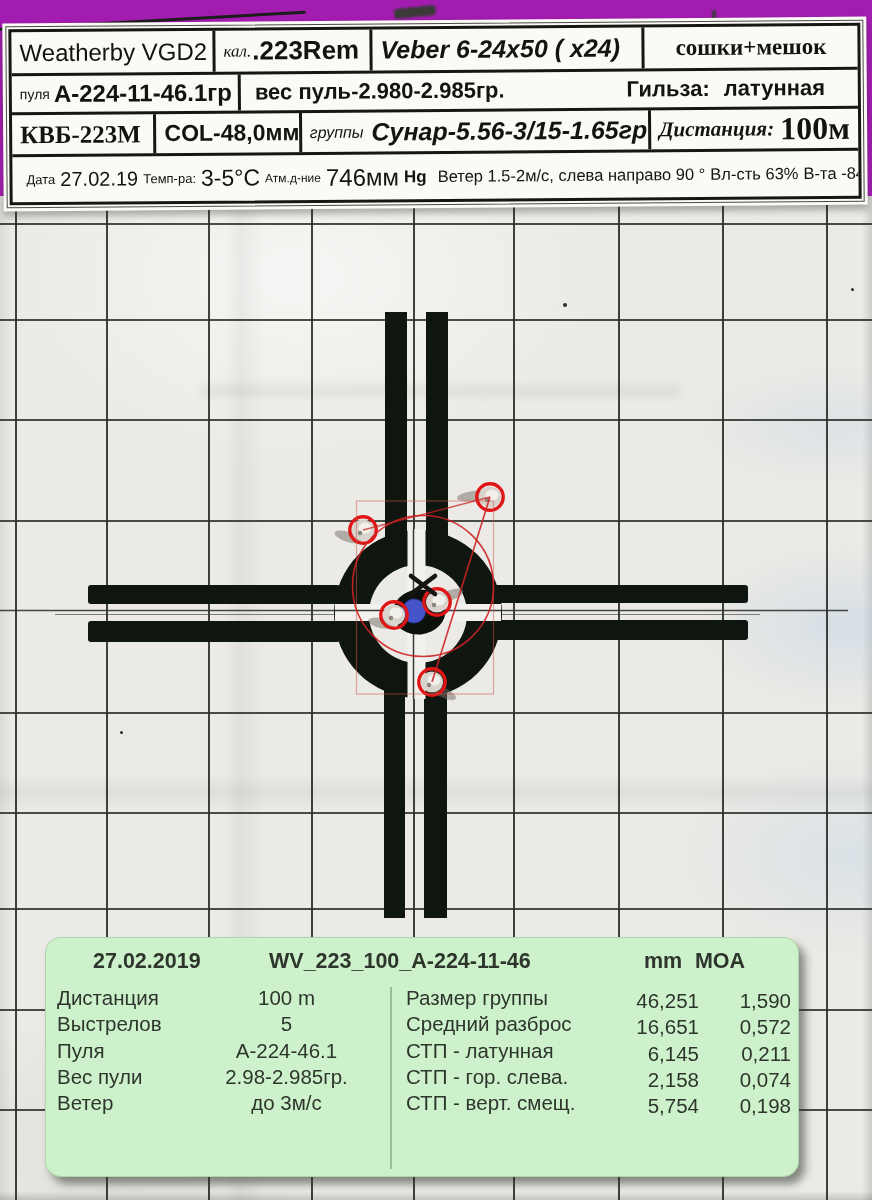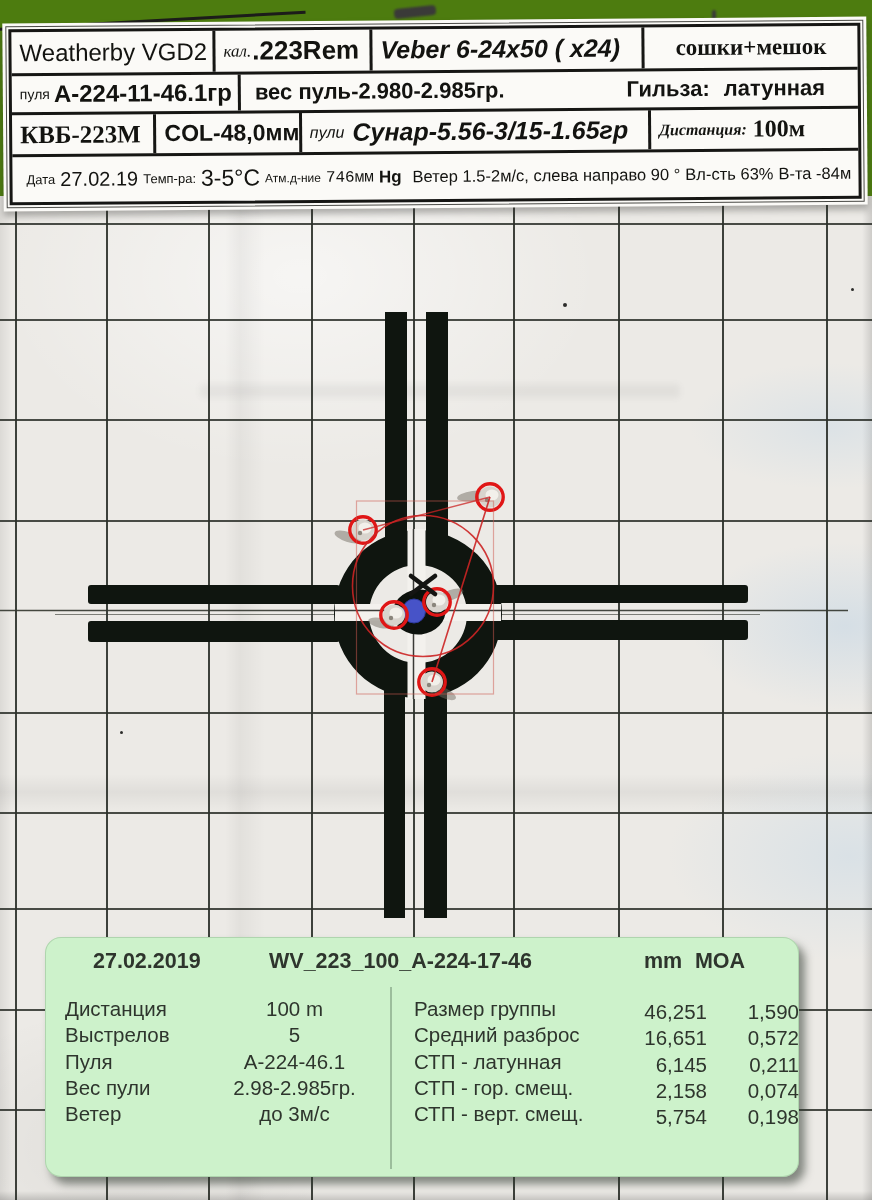--- a/index.html
+++ b/index.html
@@ -4,7 +4,7 @@
 <style>
   html,body{margin:0;padding:0;background:#9a9a97;}
   .stage{position:relative;width:872px;height:1200px;overflow:hidden;
-         font-family:"Liberation Sans",sans-serif;background:#4d7c0f;}
+         font-family:"Liberation Sans",sans-serif;background:#a21caf;}
   
   .paper{position:absolute;left:0;top:196px;width:872px;height:1004px;
     background:

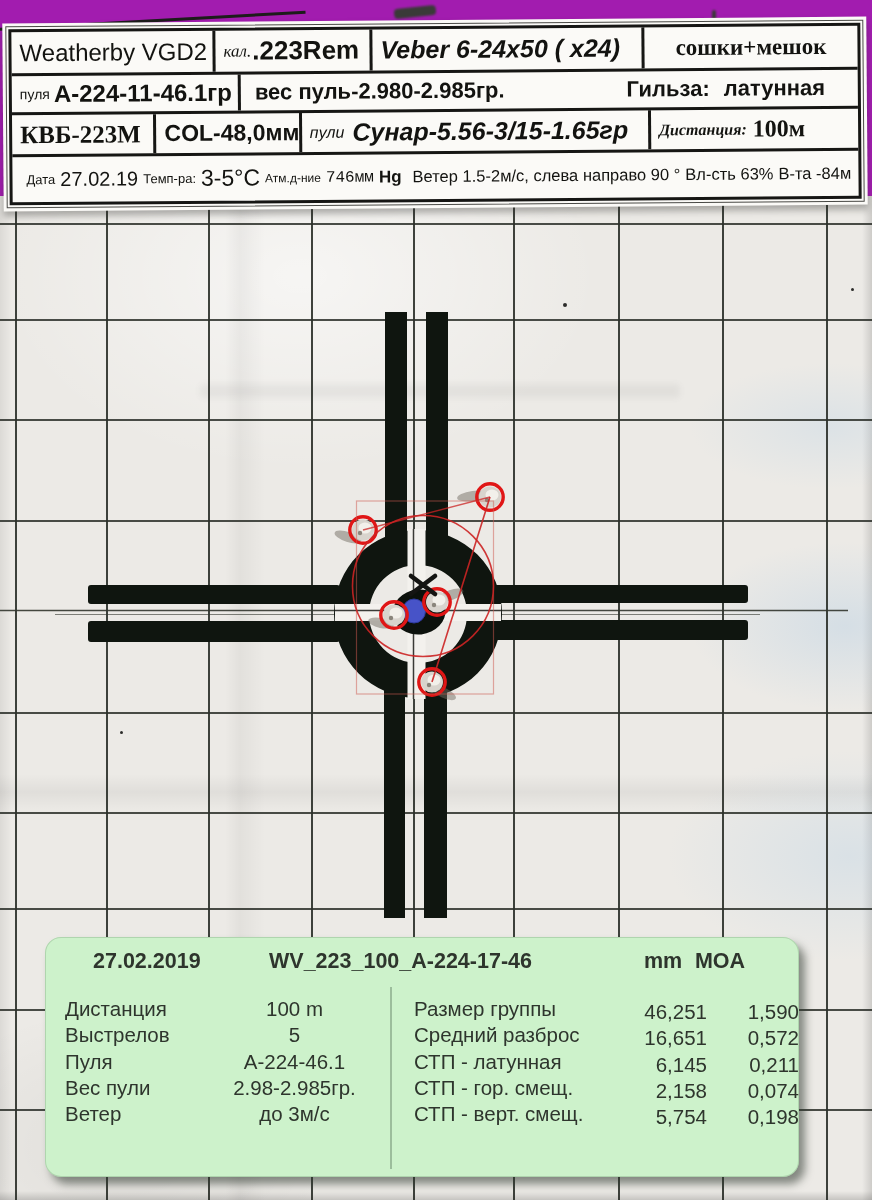--- a/index.html
+++ b/index.html
@@ -186,7 +186,7 @@
           <span class="b" style="font-size:23px;">COL-48,0мм</span>
         </div>
         <div class="hcell bdr" style="width:351px;">
-          <span class="it" style="font-size:16px;margin-right:8px;">пули</span>
+          <span class="it" style="font-size:16px;margin-right:8px;">группы</span>
           <span class="b it" style="font-size:25px;">Сунар-5.56-3/15-1.65гр</span>
         </div>
         <div class="hcell" style="width:208px;">

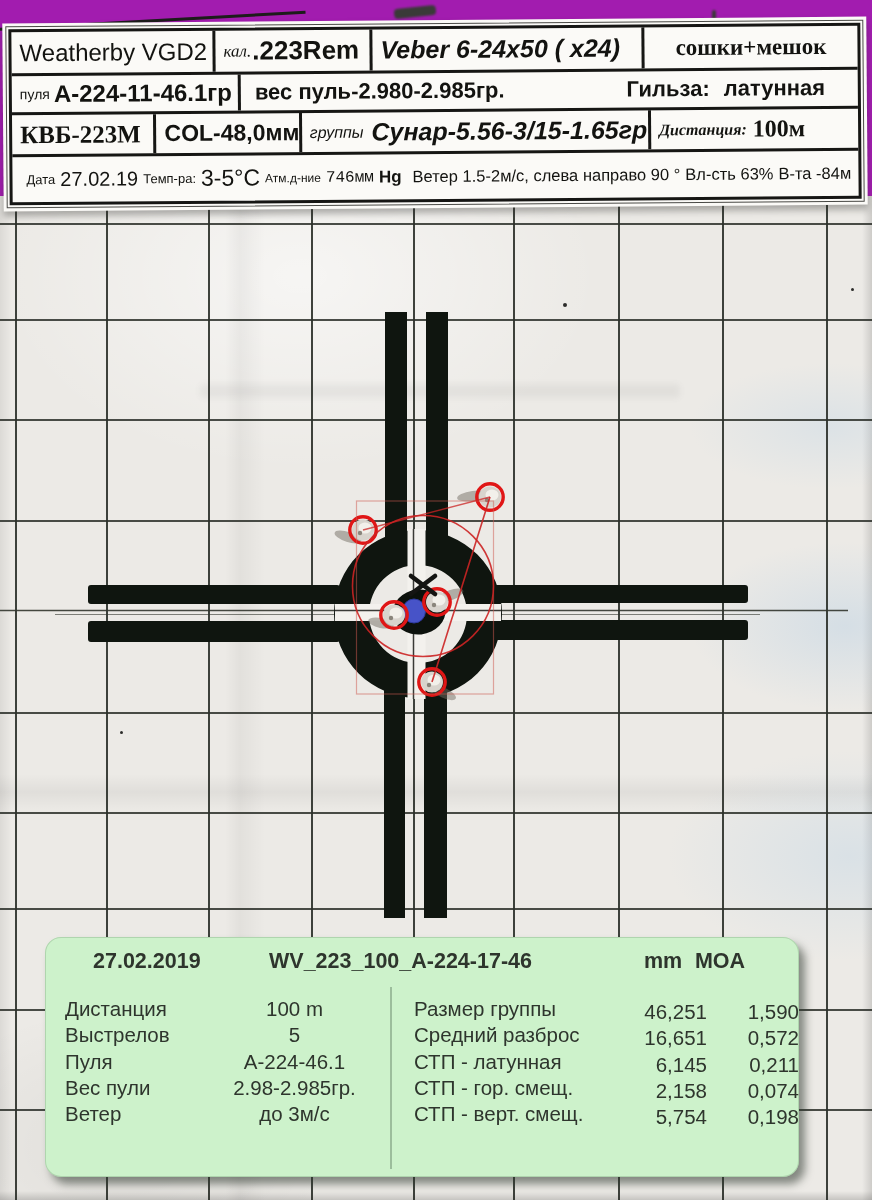--- a/index.html
+++ b/index.html
@@ -190,7 +190,7 @@
           <span class="b it" style="font-size:25px;">Сунар-5.56-3/15-1.65гр</span>
         </div>
         <div class="hcell" style="width:208px;">
-          <span class="serif b it" style="font-size:16px;margin-right:6px;">Дистанция:</span>
+          <span class="serif b it" style="font-size:21px;margin-right:6px;">Дистанция:</span>
           <span class="serif b" style="font-size:24px;">100м</span>
         </div>
       </div>

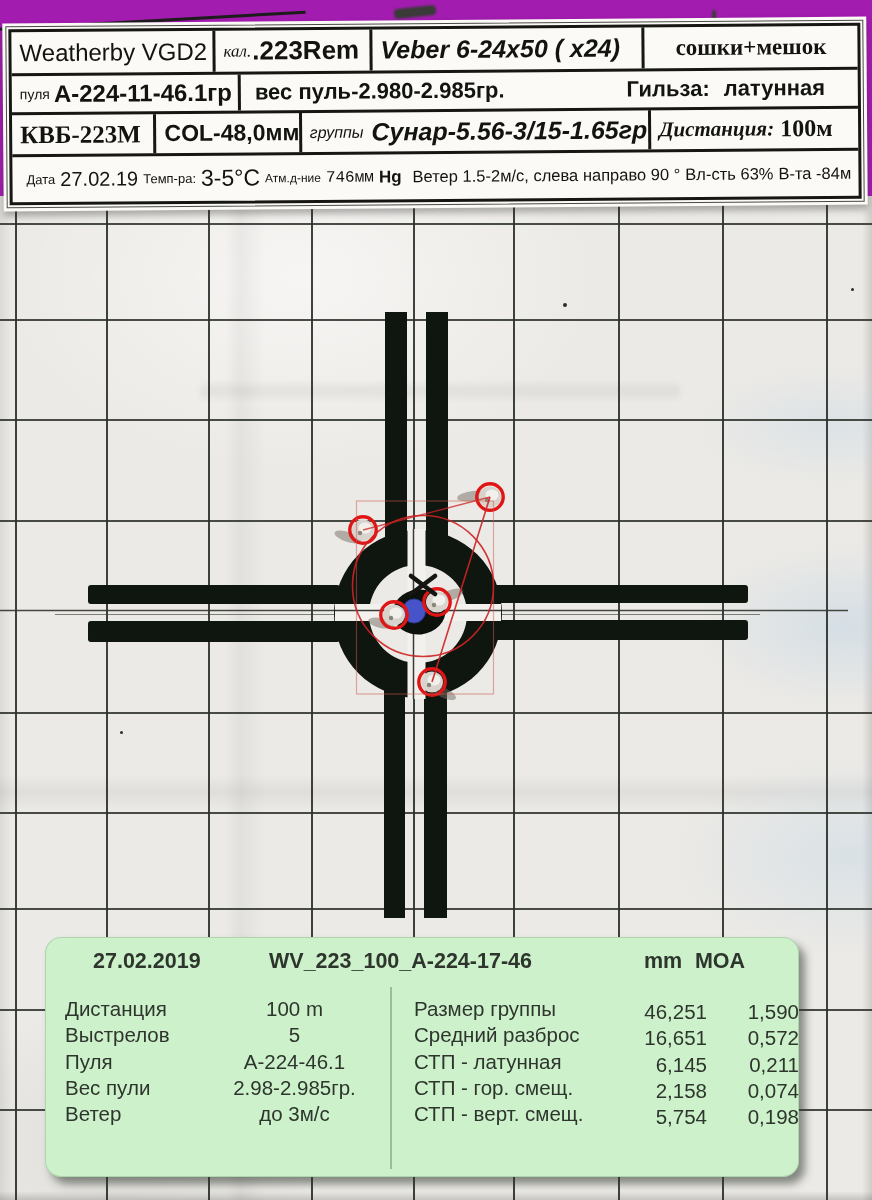--- a/index.html
+++ b/index.html
@@ -191,7 +191,7 @@
         </div>
         <div class="hcell" style="width:208px;">
           <span class="serif b it" style="font-size:21px;margin-right:6px;">Дистанция:</span>
-          <span class="serif b" style="font-size:24px;">100м</span>
+          <span class="serif b" style="font-size:32px;">100м</span>
         </div>
       </div>
 

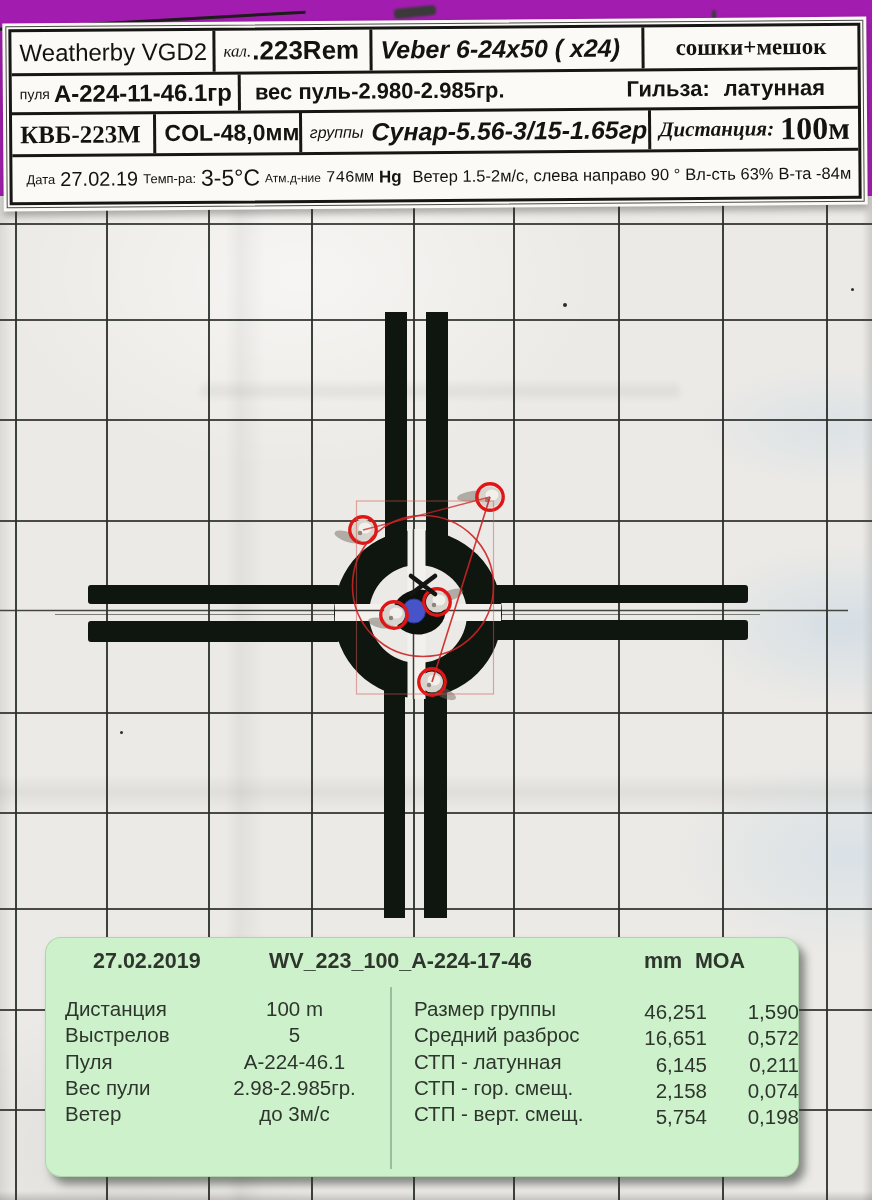--- a/index.html
+++ b/index.html
@@ -202,7 +202,7 @@
           <span class="sm">Темп-ра:</span>
           <span style="font-size:23px;">3-5°С</span>
           <span style="font-size:12px;">Атм.д-ние</span>
-          <span style="font-size:16px;font-family:Liberation Mono, monospace;">746мм</span>
+          <span style="font-size:24px;">746мм</span>
           <span class="b" style="font-size:17px;margin-right:6px;">Hg</span>
           <span style="font-size:16.5px;">Ветер 1.5-2м/с, слева направо 90 °</span>
           <span style="font-size:16.5px;">Вл-сть 63%</span>

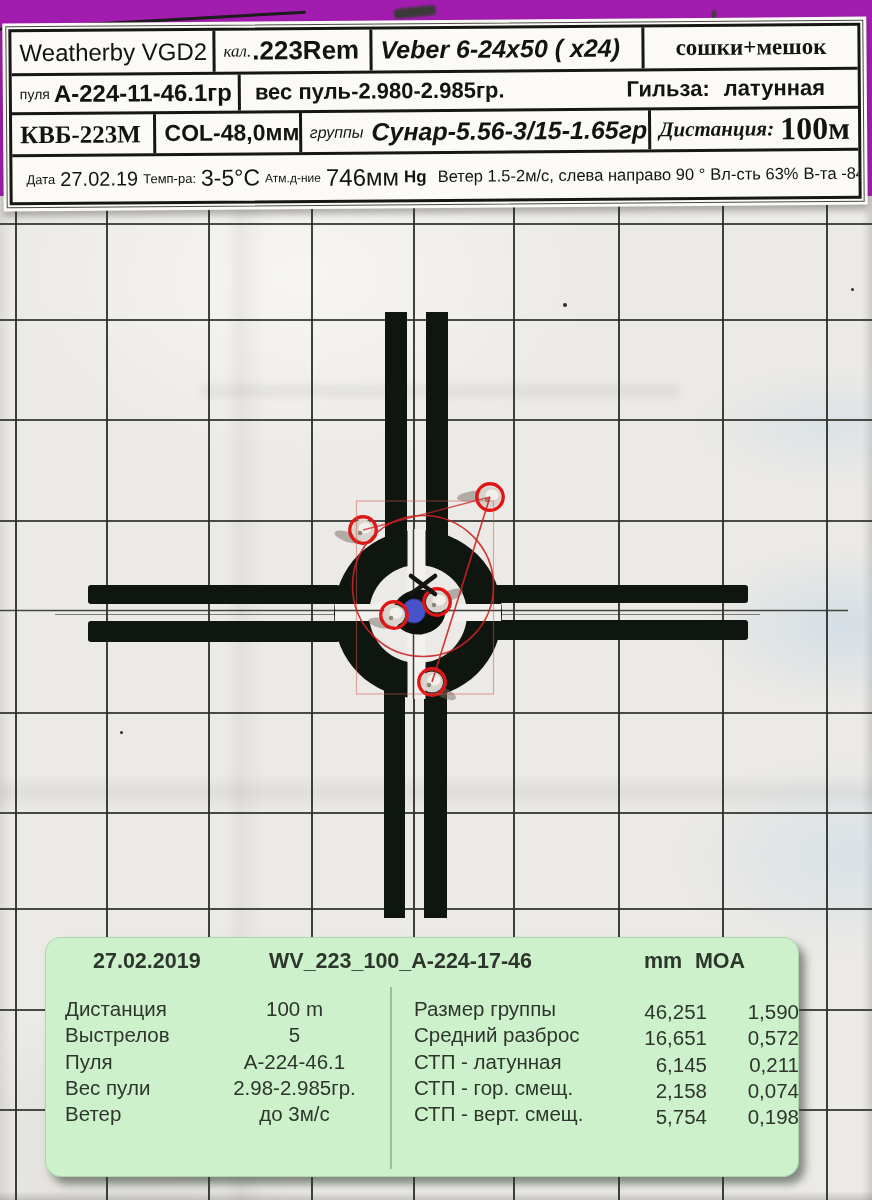--- a/index.html
+++ b/index.html
@@ -215,7 +215,7 @@
   <div class="panel">
     <div class="phead">
       <span style="left:12px;margin-left:36px;">27.02.2019</span>
-      <span style="left:224px;">WV_223_100_А-224-17-46</span>
+      <span style="left:224px;">WV_223_100_А-224-11-46</span>
       <span style="left:573px;width:90px;text-align:center;">mm</span>
       <span style="left:630px;width:90px;text-align:center;">MOA</span>
     </div>

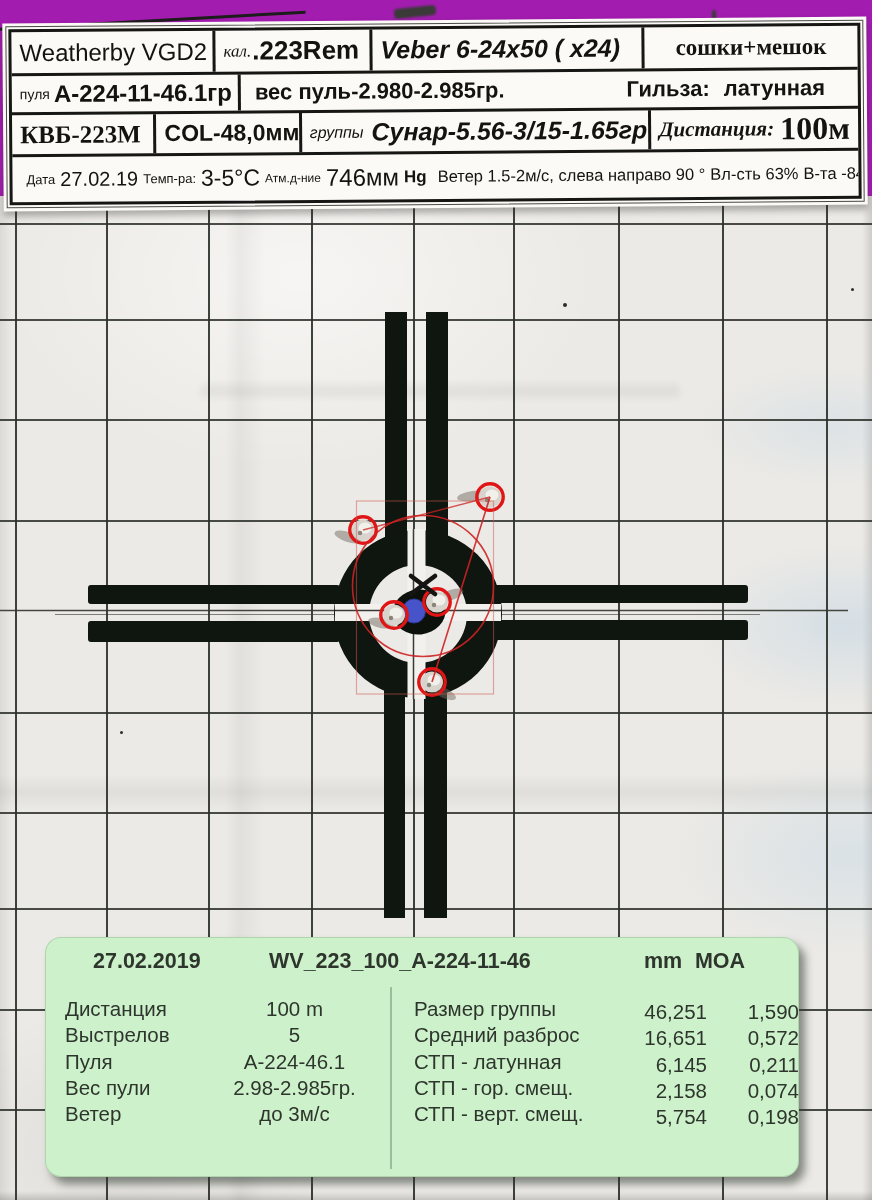--- a/index.html
+++ b/index.html
@@ -44,7 +44,7 @@
   .phead{position:absolute;top:12px;left:0;width:100%;height:26px;font-weight:bold;font-size:21.5px;}
   .phead span{position:absolute;white-space:nowrap;}
   .pdivider{position:absolute;left:345px;top:50px;width:1.5px;height:182px;background:#9cbd9c;}
-  .prows{position:absolute;left:0;top:60px;width:100%;padding-left:8px;}
+  .prows{position:absolute;left:0;top:49px;width:100%;}
   .prow{position:relative;height:26.3px;white-space:nowrap;}
   .pl-label{position:absolute;left:12px;}
   .pl-value{position:absolute;left:150px;width:183px;text-align:center;}

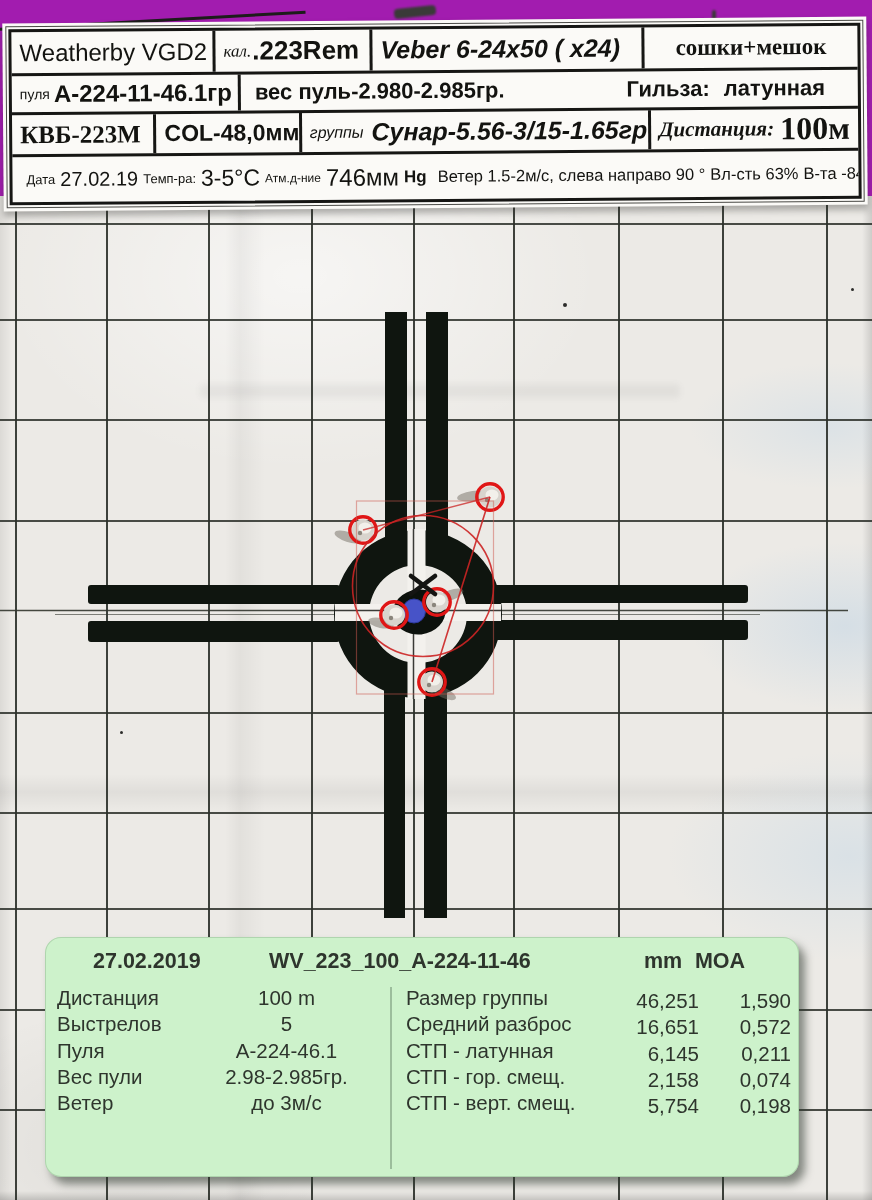--- a/index.html
+++ b/index.html
@@ -245,7 +245,7 @@
         <div class="prow">
           <span class="pl-label">Вес пули</span>
           <span class="pl-value">2.98-2.985гр.</span>
-          <span class="pr-label">СТП - гор. смещ.</span>
+          <span class="pr-label">СТП - гор. слева.</span>
           <span class="pr-mm">2,158</span>
           <span class="pr-moa">0,074</span>
         </div>

